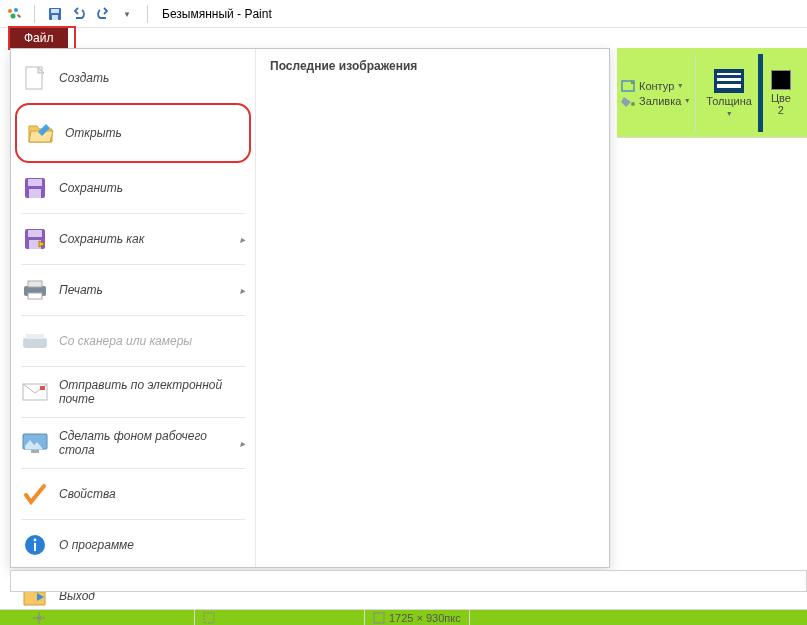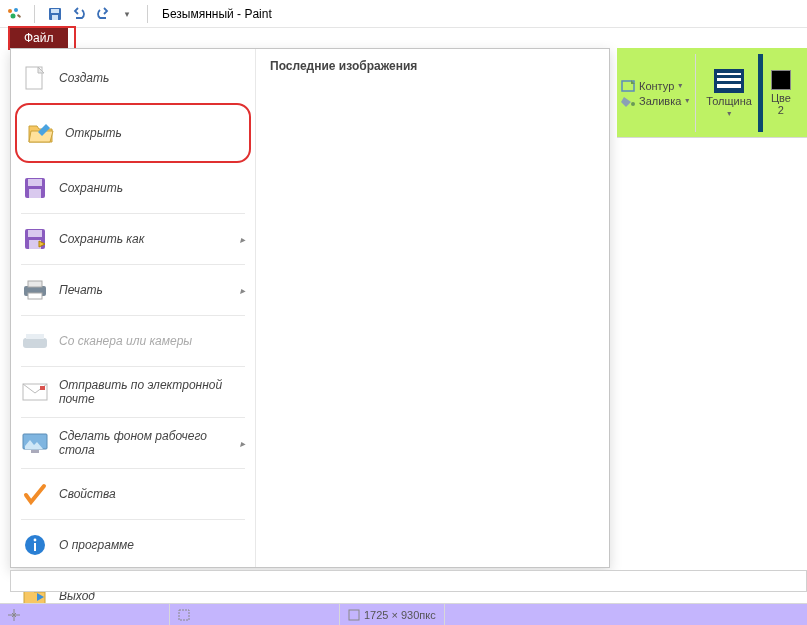--- a/index.html
+++ b/index.html
@@ -48,7 +48,7 @@
 .canvas-scroll { position: absolute; top: 570px; left: 10px; right: 0; height: 22px; border: 1px solid #d0d0d0; background: #fff; }
 
 
-.statusbar { position: absolute; bottom: 0; left: 0; right: 0; height: 22px; background: #c4b5fd; border-top: 1px solid #d8d8d8; display: flex; align-items: center; font-size: 11px; color: #555; }
+.statusbar { position: absolute; bottom: 0; left: 0; right: 0; height: 16px; background: #84cc16; border-top: 1px solid #d8d8d8; display: flex; align-items: center; font-size: 11px; color: #555; padding-left: 25px; }
 .status-item { display: flex; align-items: center; gap: 4px; padding: 0 8px; border-right: 1px solid #d8d8d8; height: 100%; }
 .status-item.wide { width: 170px; }
 

